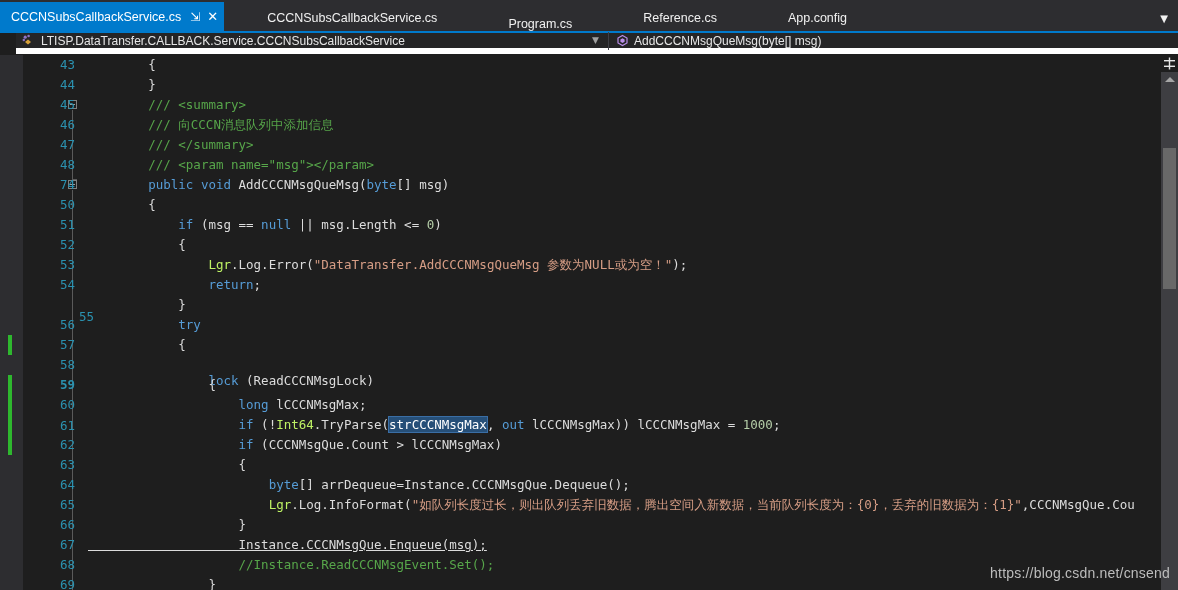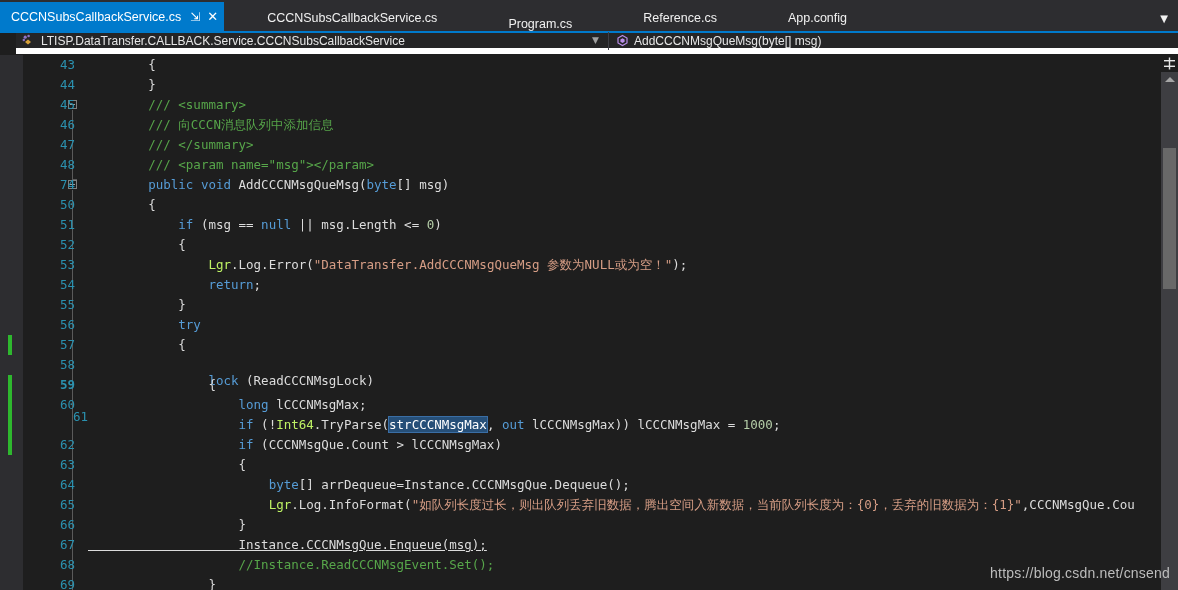--- a/index.html
+++ b/index.html
@@ -373,7 +373,7 @@
         <div class="code" style="top: 200px;"><span class="pln">                </span><span class="type">Lgr</span><span class="pln">.Log.Error(</span><span class="str">"DataTransfer.AddCCCNMsgQueMsg 参数为NULL或为空！"</span><span class="pln">);</span></div>
         <div class="lineno" style="top: 220px;">54</div>
         <div class="code" style="top: 220px;"><span class="pln">                </span><span class="kw">return</span><span class="pln">;</span></div>
-        <div class="lineno" style="top: 240px;">55</div>
+        <div class="lineno" style="top: 252px; padding-left: 19px;">55</div>
         <div class="code" style="top: 240px;"><span class="pln">            }</span></div>
         <div class="lineno" style="top: 260px;">56</div>
         <div class="code" style="top: 260px;"><span class="pln">            </span><span class="kw">try</span></div>

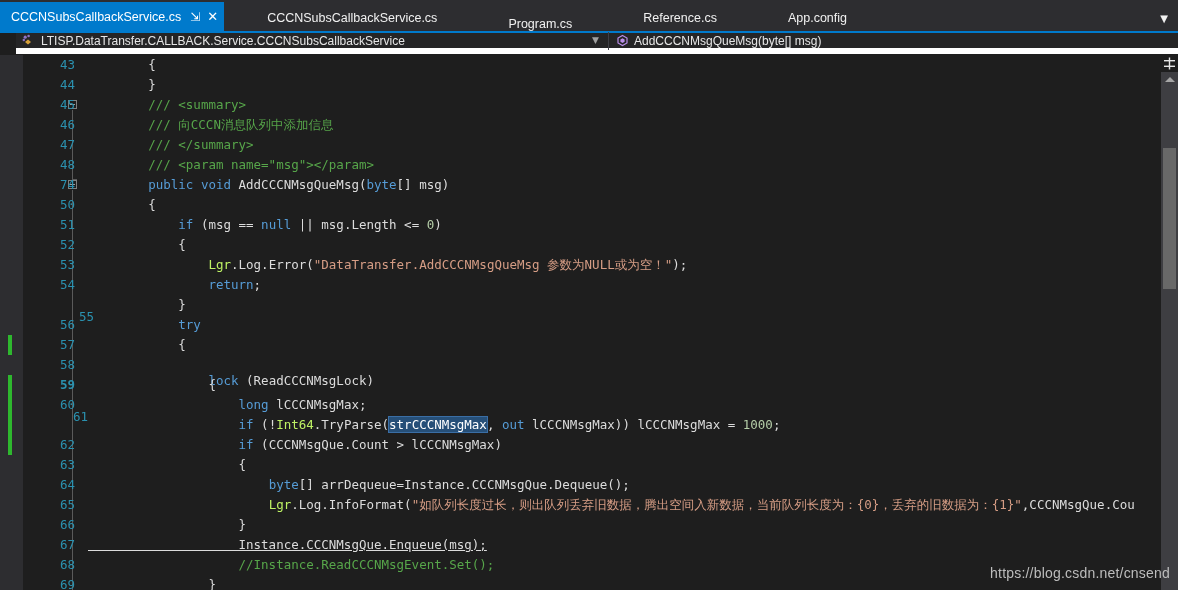--- a/index.html
+++ b/index.html
@@ -385,7 +385,7 @@
         <div class="code" style="top: 320px;"><span class="pln">                {</span></div>
         <div class="lineno" style="top: 340px;">60</div>
         <div class="code" style="top: 340px;"><span class="pln">                    </span><span class="kw">long</span><span class="pln"> lCCCNMsgMax;</span></div>
-        <div class="lineno" style="top: 352px; padding-left: 13px;">61</div>
+        <div class="lineno" style="top: 361px;">61</div>
         <div class="code" style="top: 360px;"><span class="pln">                    </span><span class="kw">if</span><span class="pln"> (!</span><span class="type">Int64</span><span class="pln">.TryParse(</span><span class="sel">strCCCNMsgMax</span><span class="pln">, </span><span class="kw">out</span><span class="pln"> lCCCNMsgMax)) lCCCNMsgMax = </span><span class="num">1000</span><span class="pln">;</span></div>
         <div class="lineno" style="top: 380px;">62</div>
         <div class="code" style="top: 380px;"><span class="pln">                    </span><span class="kw">if</span><span class="pln"> (CCCNMsgQue.Count &gt; lCCCNMsgMax)</span></div>

